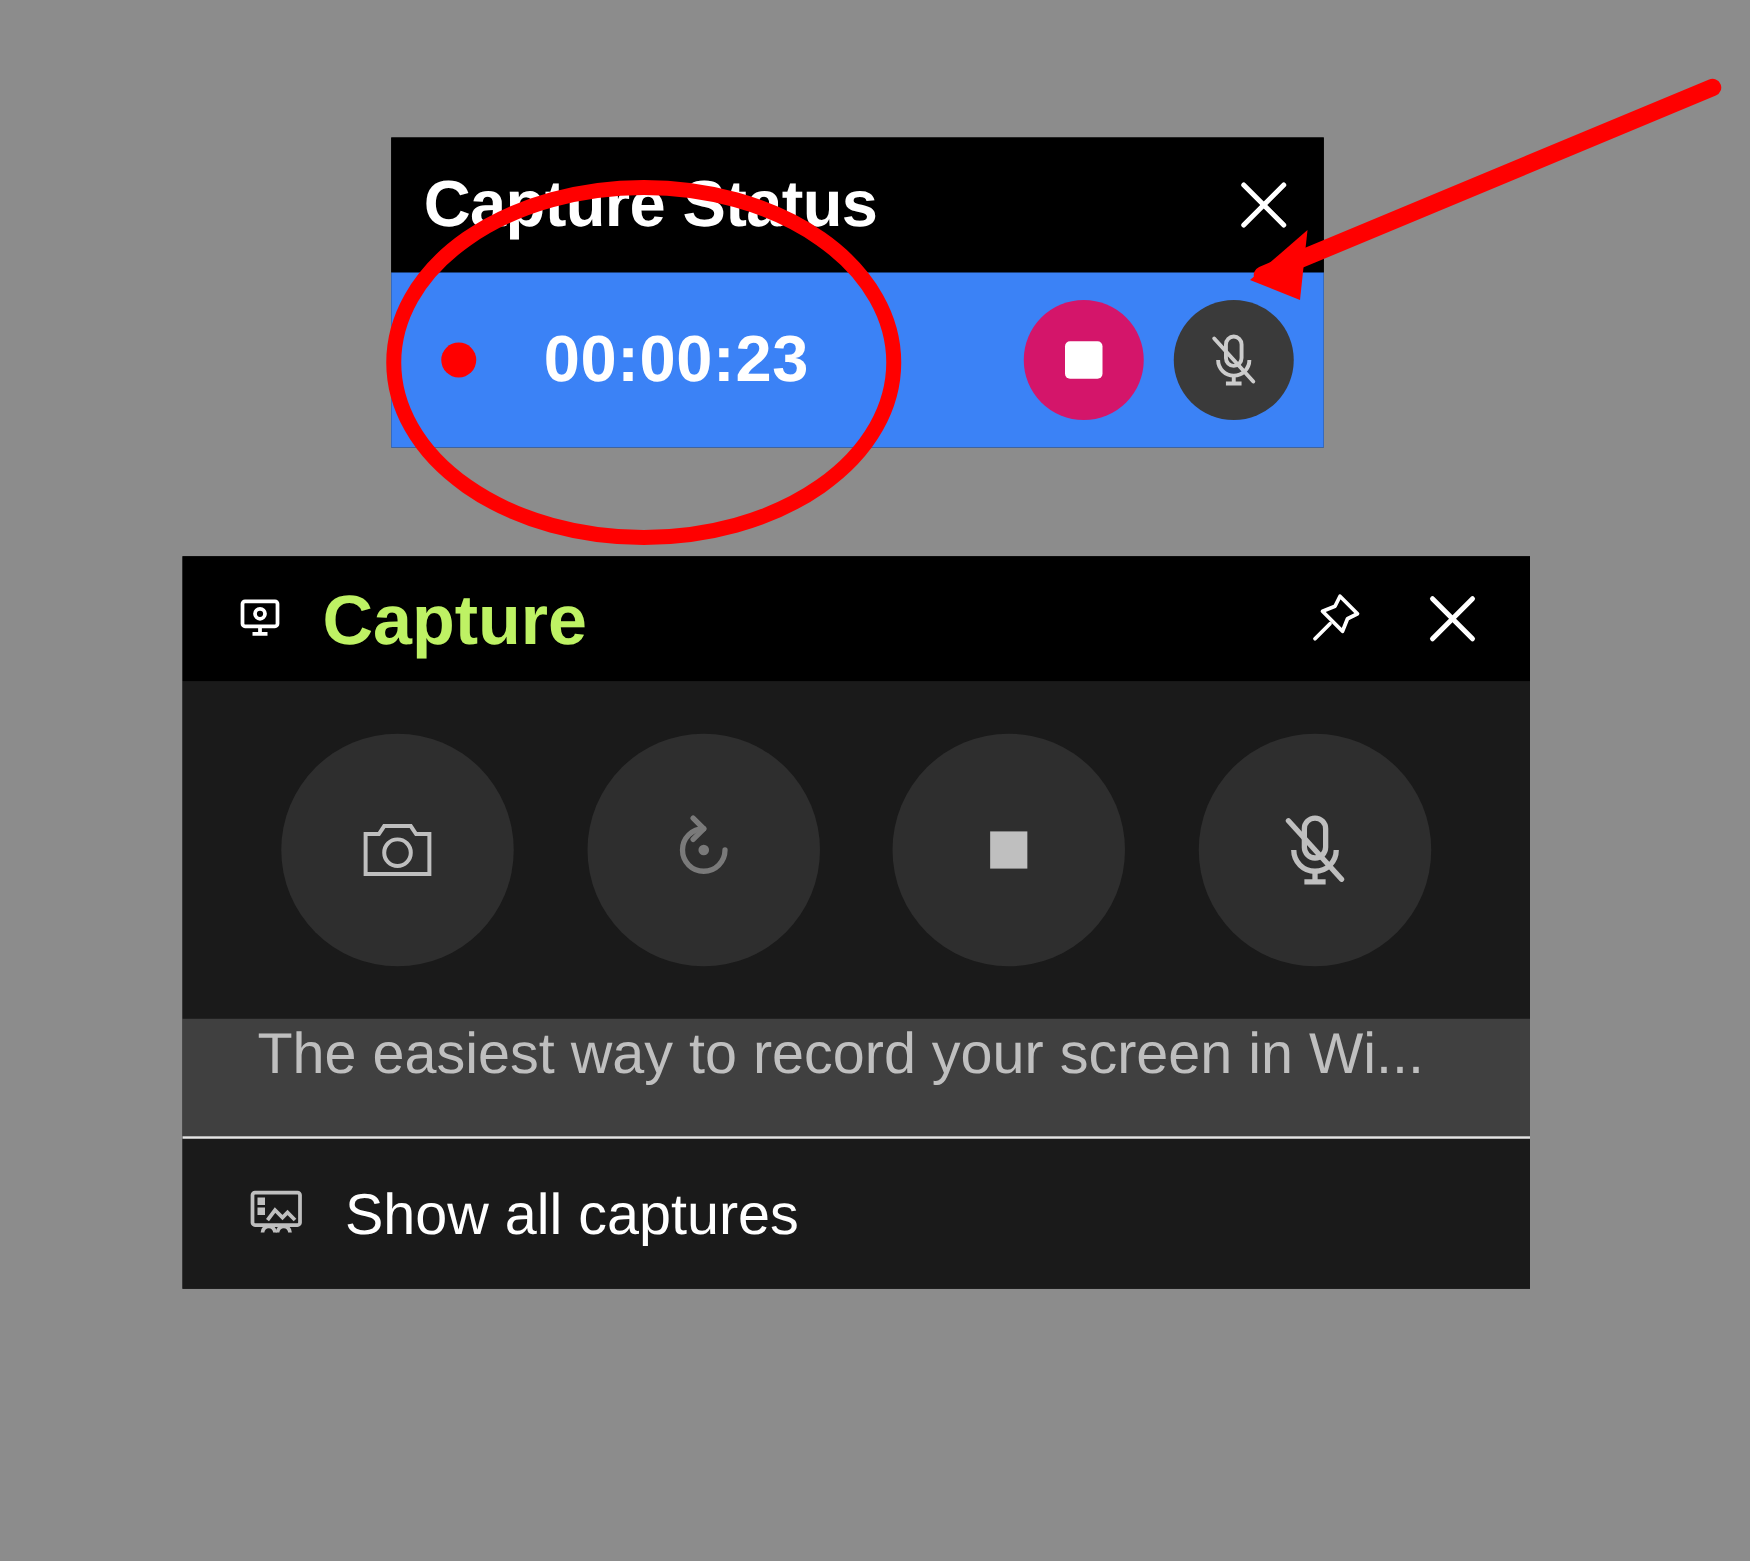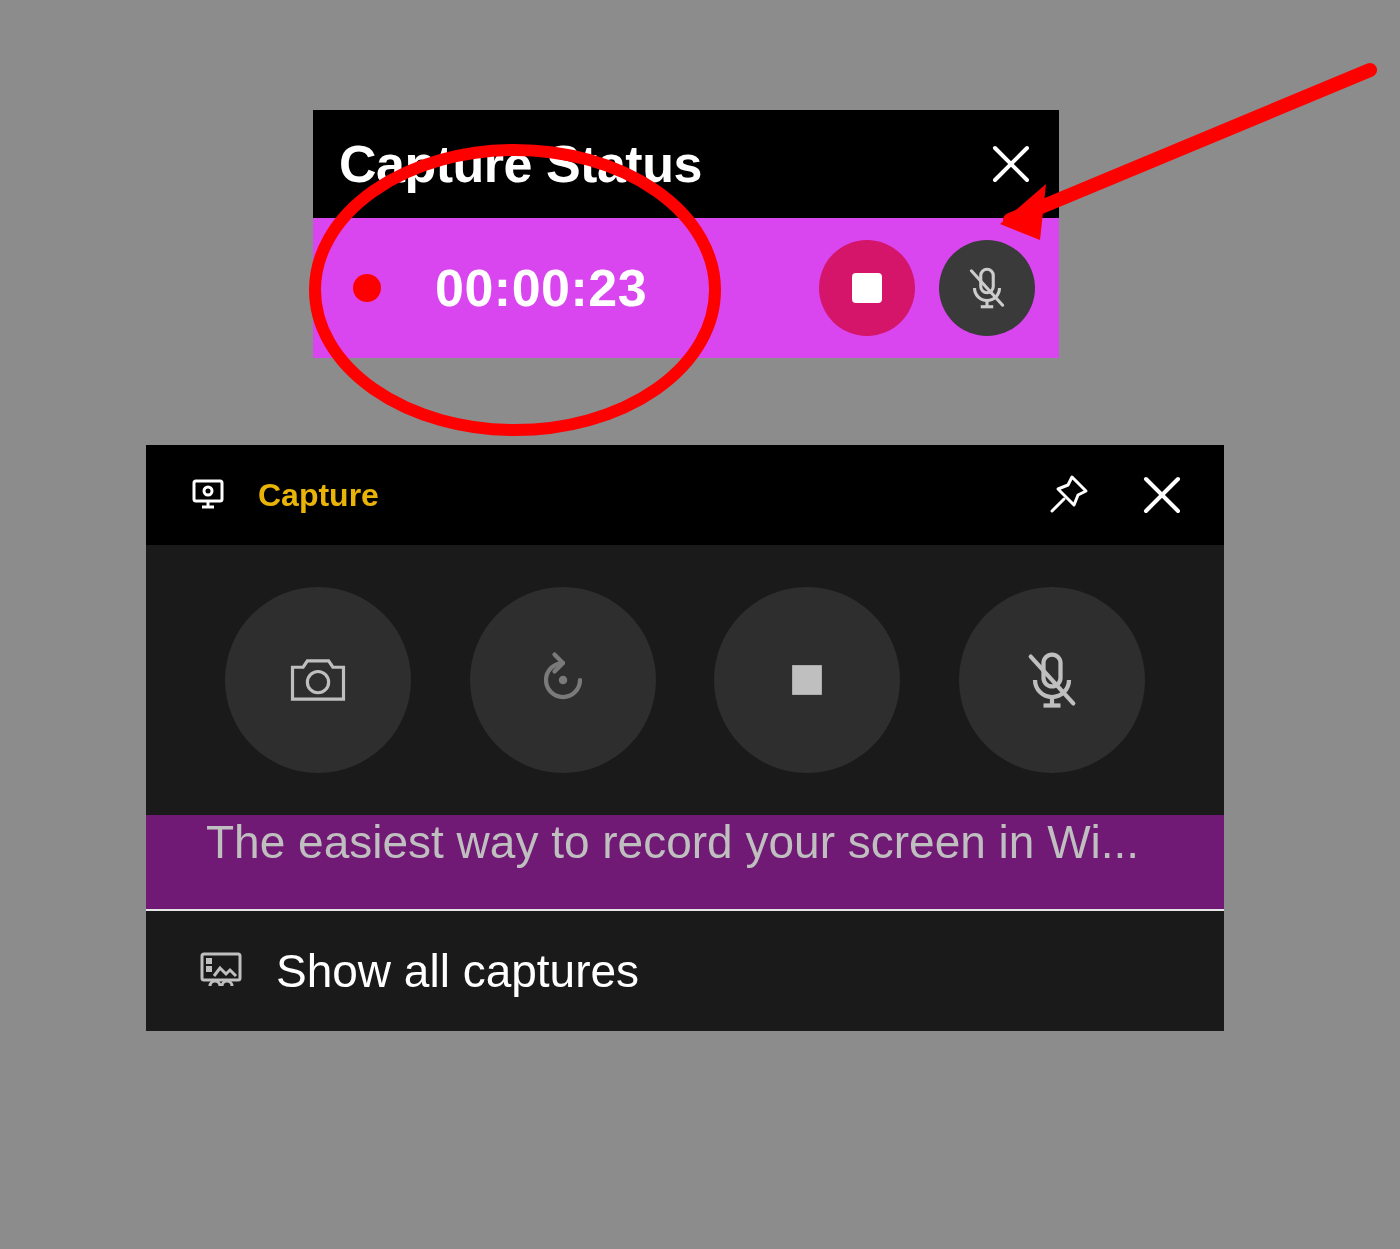--- a/index.html
+++ b/index.html
@@ -57,7 +57,7 @@
   .close-x svg { width: 44px; height: 44px; }
   .status-body {
     height: 140px;
-    background: #d946ef;
+    background: #3b82f6;
     display: flex;
     align-items: center;
     padding: 0 24px 0 40px;

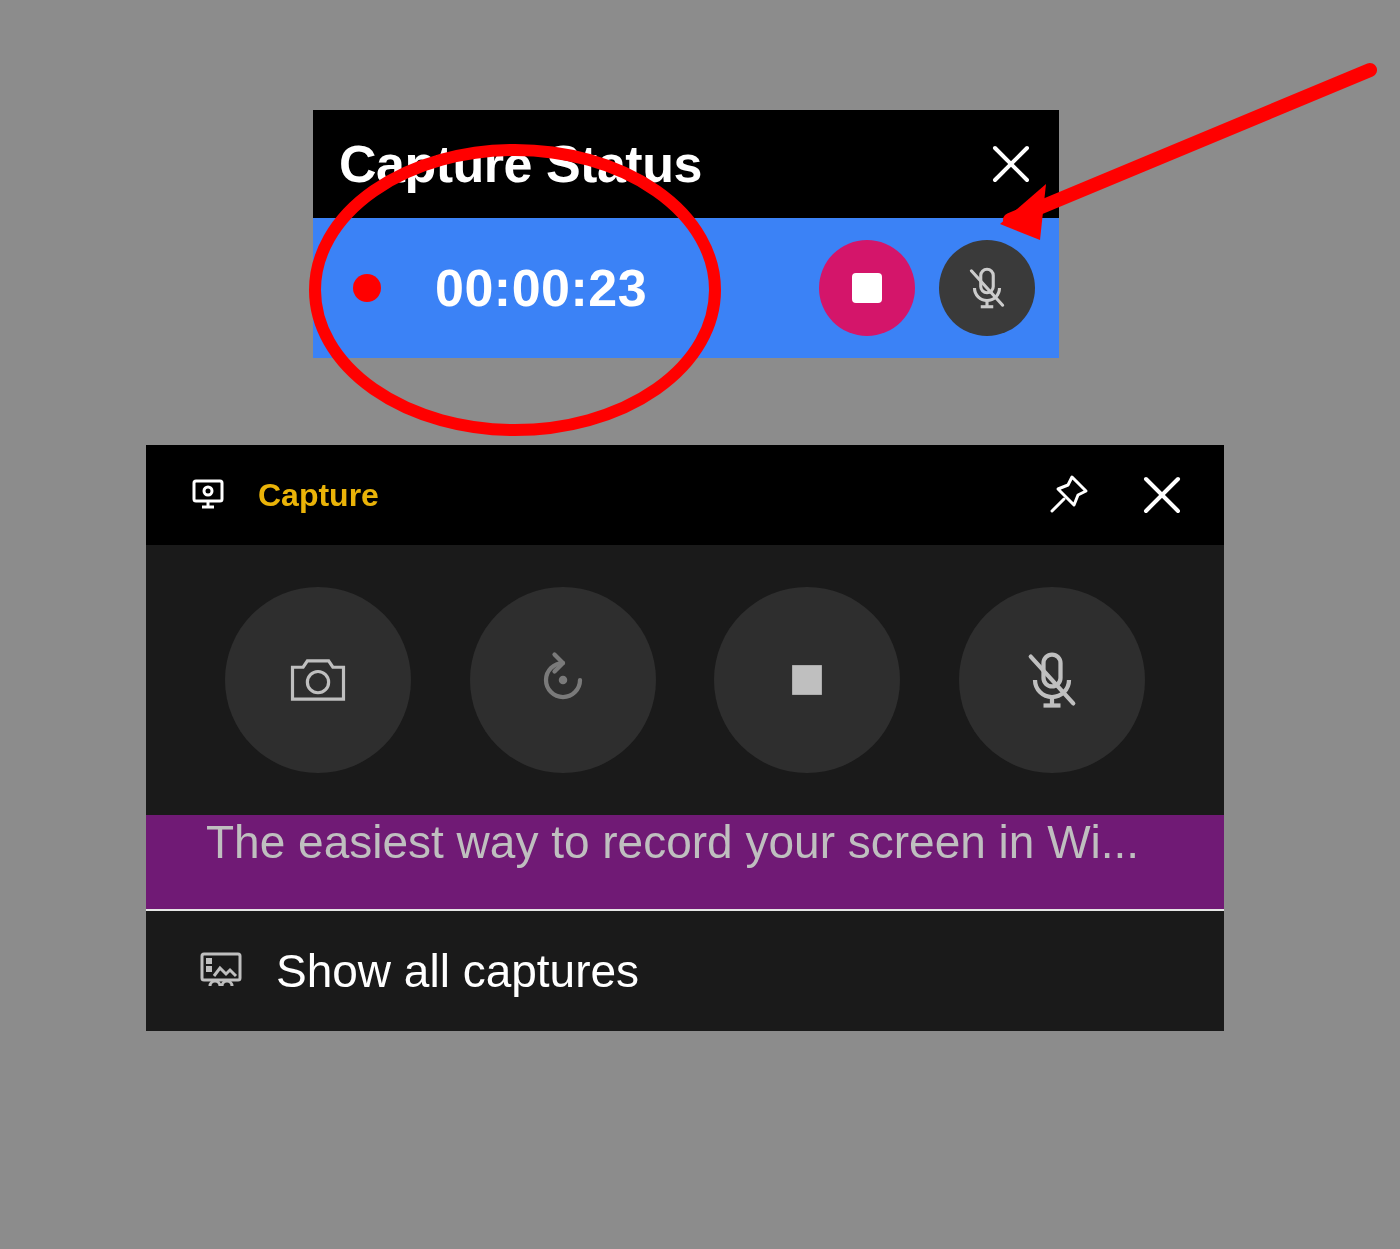--- a/index.html
+++ b/index.html
@@ -123,8 +123,8 @@
   }
   .capture-title {
     flex: 1;
-    color: #eab308;
-    font-size: 32px;
+    color: #bef264;
+    font-size: 56px;
     font-weight: 600;
     margin-left: 10px;
   }

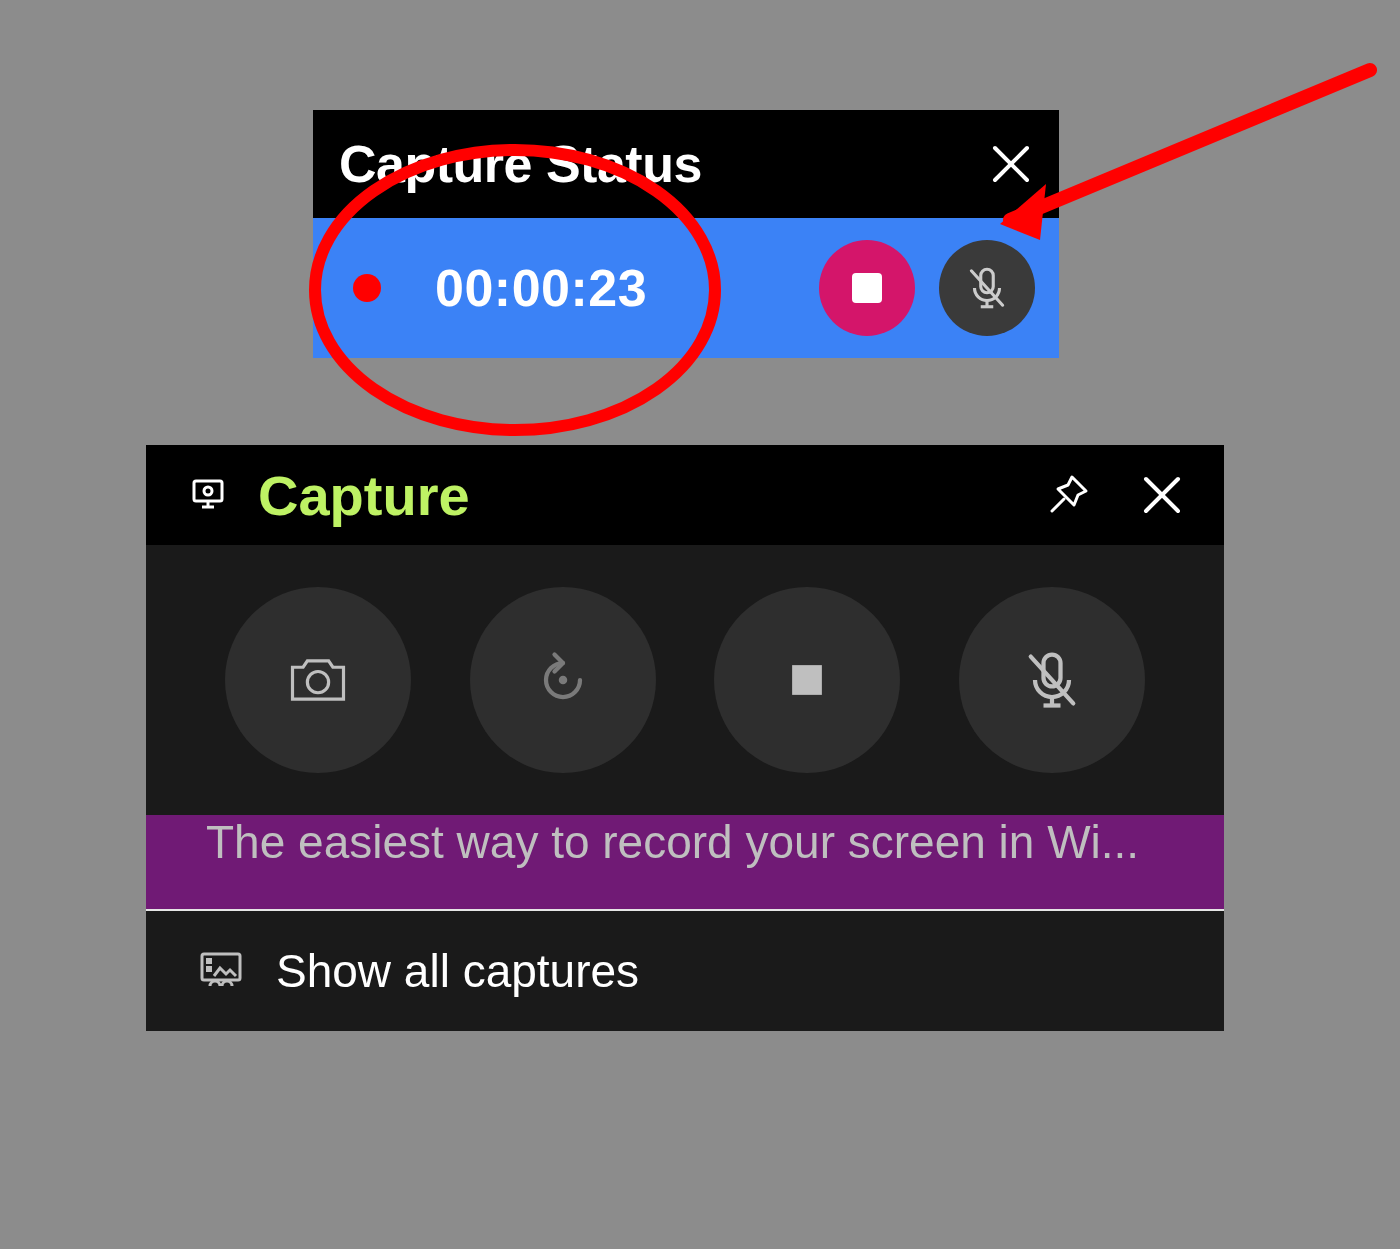--- a/index.html
+++ b/index.html
@@ -158,7 +158,7 @@
   .big-btn.darker { color: #7a7a7a; }
   .big-btn svg { width: 68px; height: 68px; }
   .hint-row {
-    background: #701a75;
+    background: #404040;
     padding: 0 60px 40px 60px;
     color: #bfbfbf;
     font-size: 46px;

